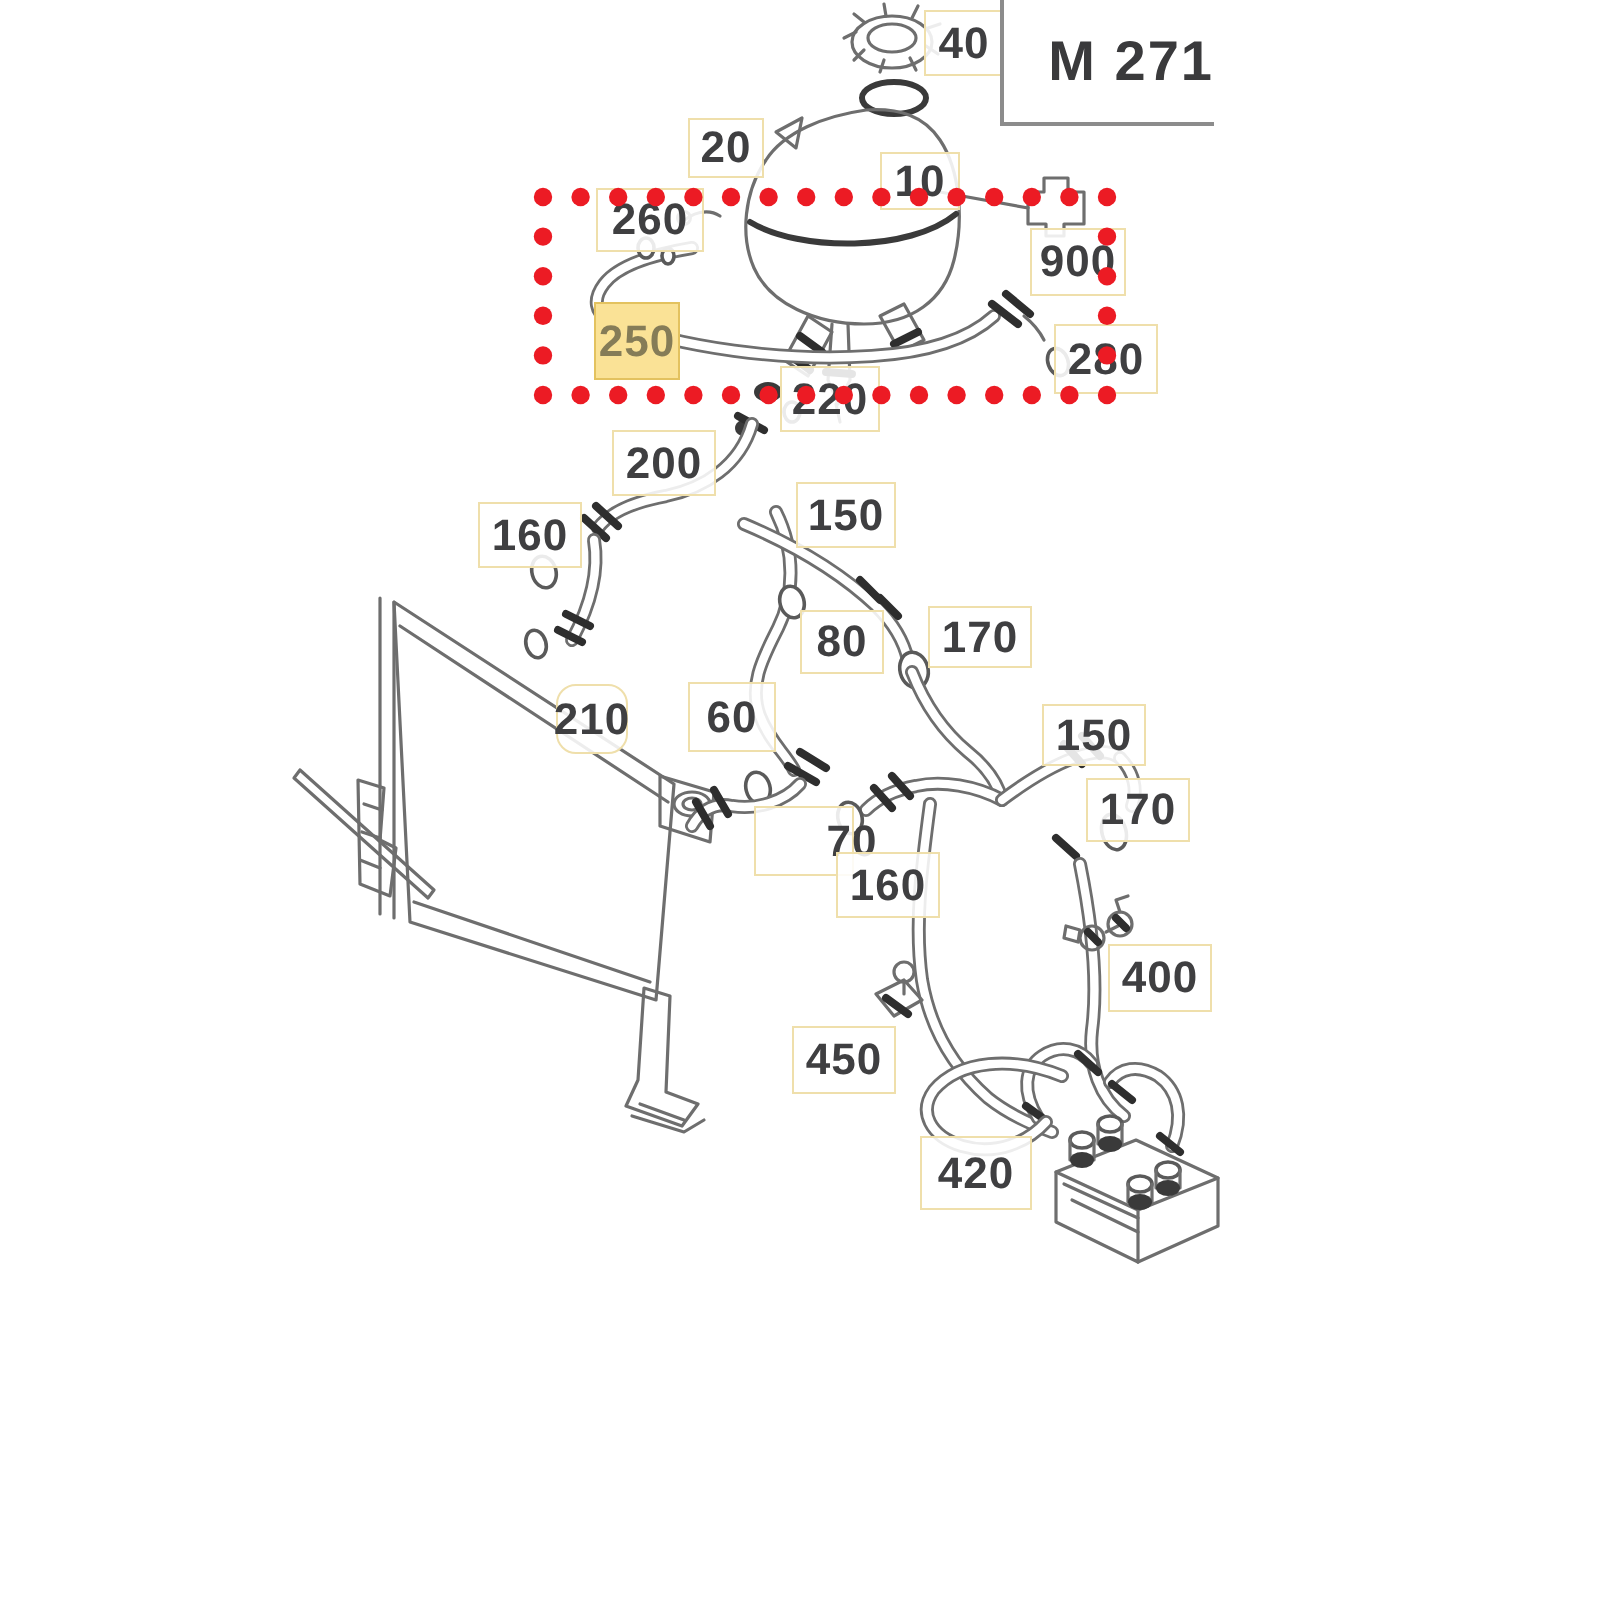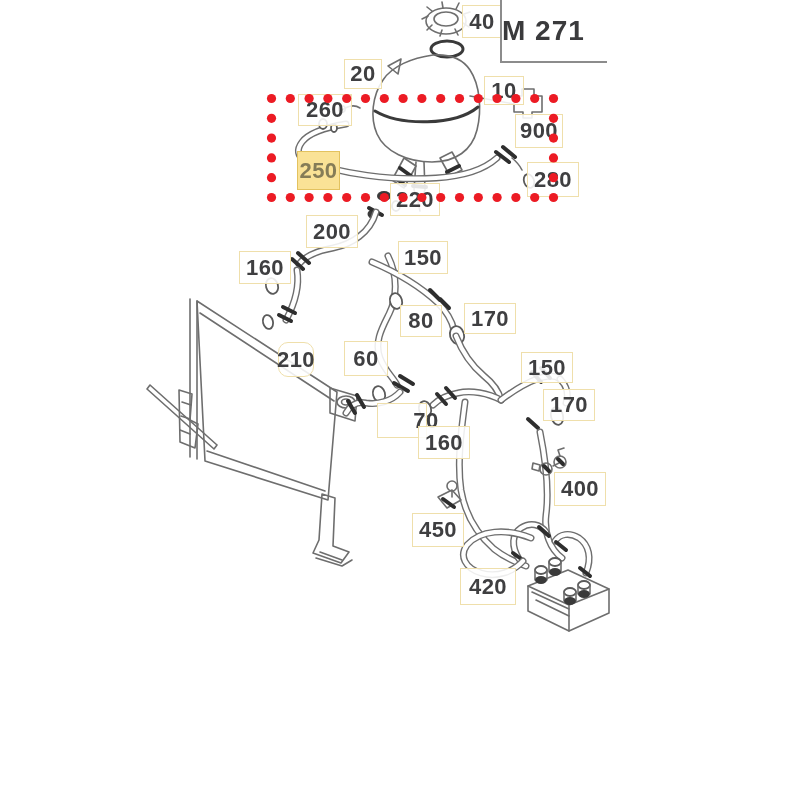--- a/index.html
+++ b/index.html
@@ -36,7 +36,7 @@
   #engine-box{
     position:absolute;left:500px;top:0;width:105px;height:61px;z-index:4;
     border-left:2px solid #8C8C8C;border-bottom:2px solid #8C8C8C;
-    display:flex;align-items:center;justify-content:flex-start;
+    display:flex;align-items:center;justify-content:flex-end;
     color:#3A3A3C;font-size:28px;font-weight:bold;letter-spacing:1px;
     background:#fff;
   }

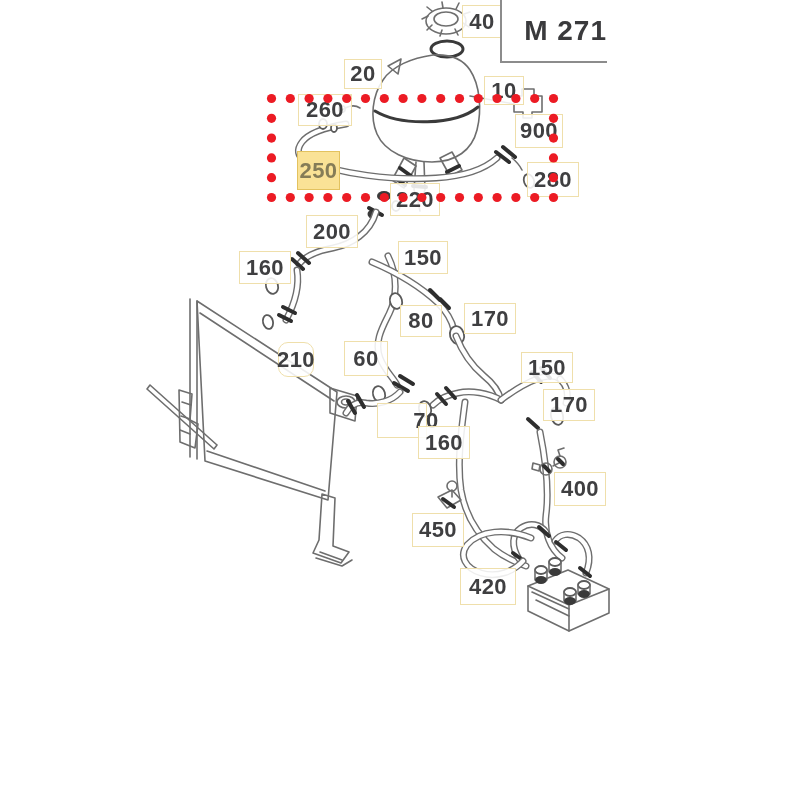--- a/index.html
+++ b/index.html
@@ -227,7 +227,7 @@
   <div id="labels">
       <div class="part-label" style="left: 462px; top: 5px; width: 40px; height: 33px;">40</div>
       <div class="part-label" style="left: 344px; top: 59px; width: 38px; height: 30px;">20</div>
-      <div class="part-label" style="left: 484px; top: 76px; width: 40px; height: 29px;">10</div>
+      <div class="part-label" style="left: 440px; top: 76px; width: 40px; height: 29px;">10</div>
       <div class="part-label" style="left: 298px; top: 94px; width: 54px; height: 32px;">260</div>
       <div class="part-label" style="left: 515px; top: 114px; width: 48px; height: 34px;">900</div>
       <div class="part-label highlighted" style="left: 297px; top: 151px; width: 43px; height: 39px;">250</div>

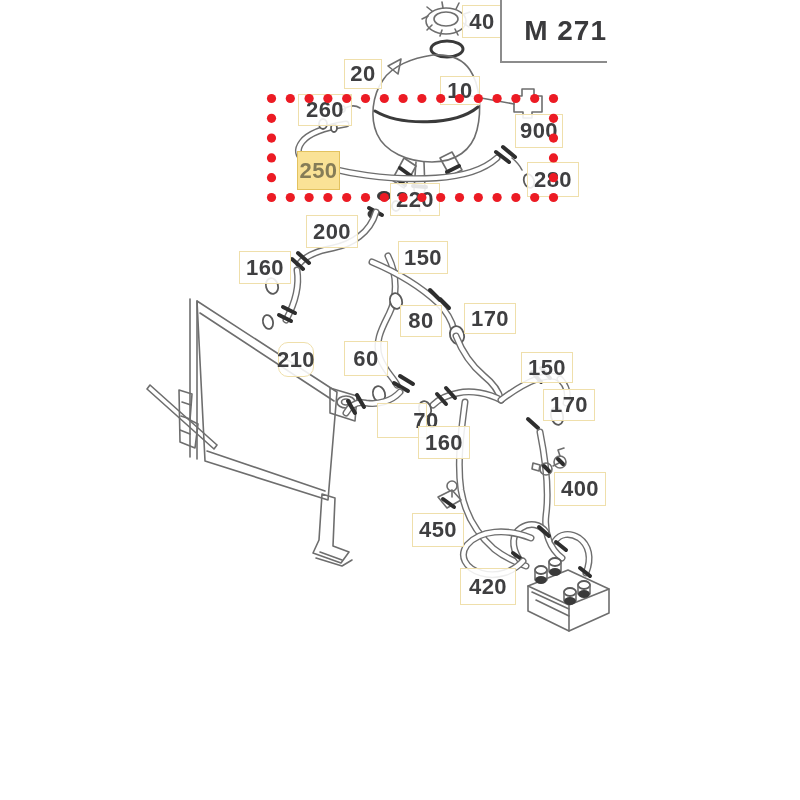--- a/index.html
+++ b/index.html
@@ -245,7 +245,7 @@
       <div class="part-label" style="left: 543px; top: 389px; width: 52px; height: 32px;">170</div>
       <div class="part-label" style="left: 418px; top: 426px; width: 52px; height: 33px;">160</div>
       <div class="part-label" style="left: 554px; top: 472px; width: 52px; height: 34px;">400</div>
-      <div class="part-label" style="left: 412px; top: 513px; width: 52px; height: 34px;">450</div>
+      <div class="part-label" style="left: 396px; top: 513px; width: 52px; height: 34px;">450</div>
       <div class="part-label" style="left: 460px; top: 568px; width: 56px; height: 37px;">420</div>
     </div>
 

